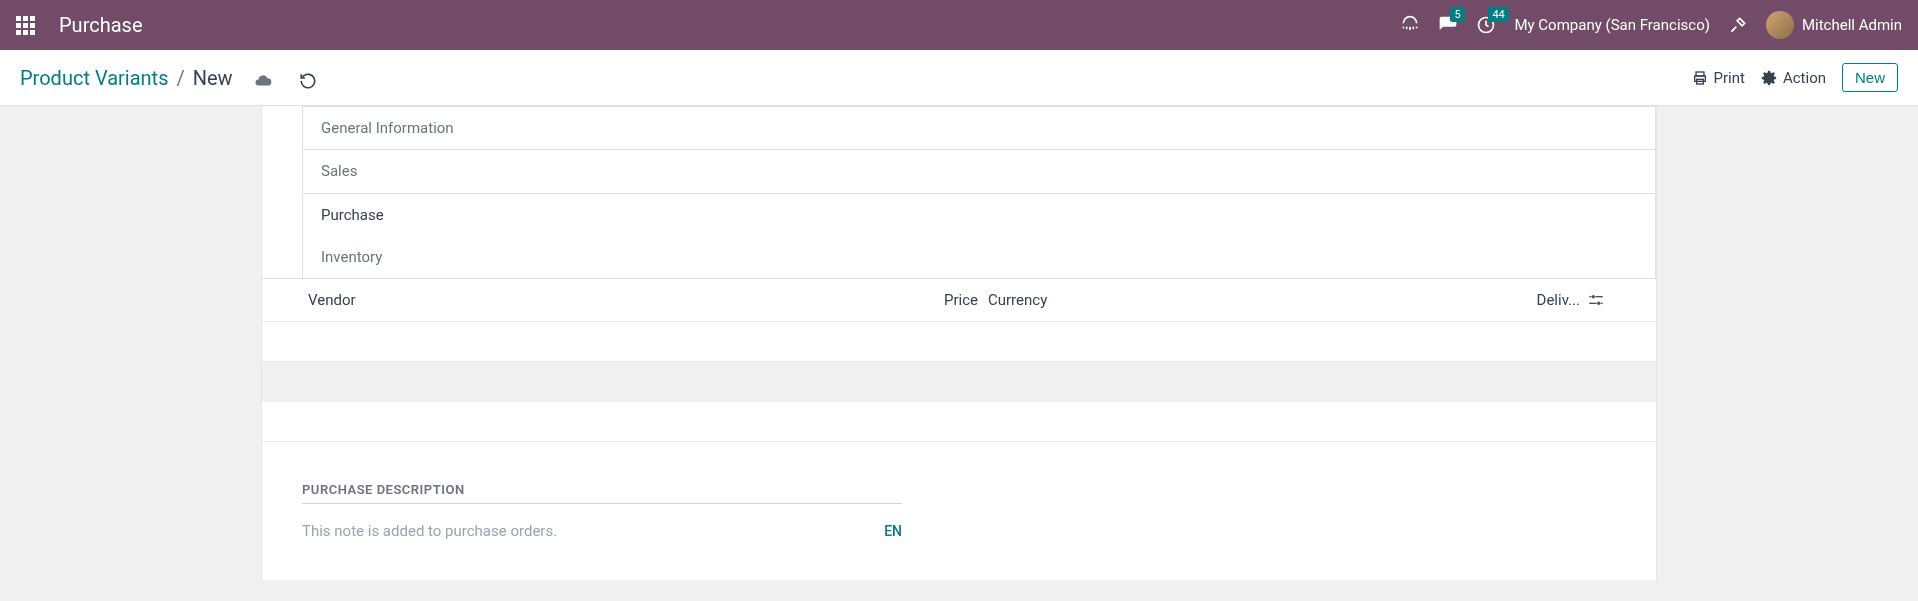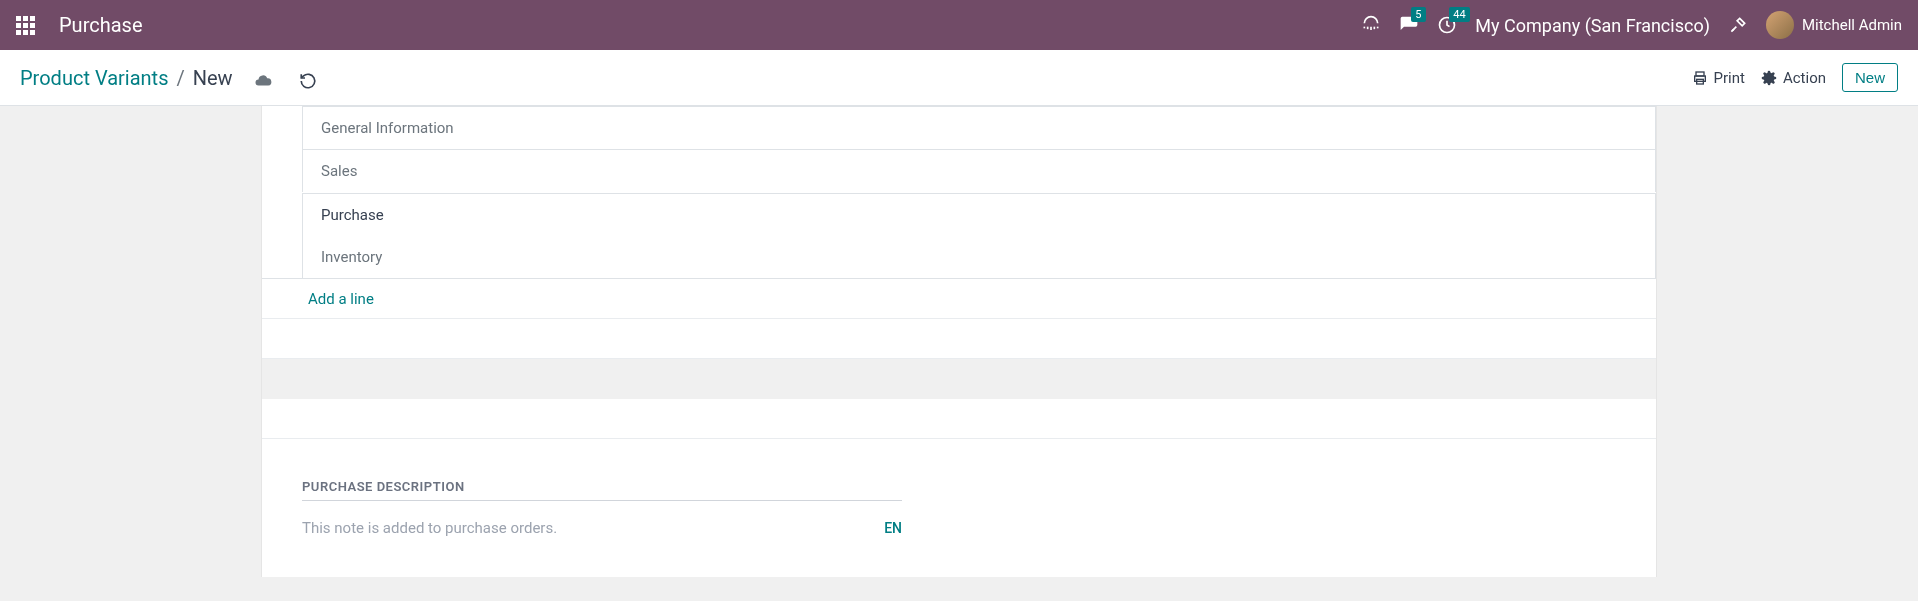--- a/index.html
+++ b/index.html
@@ -15,7 +15,7 @@
   .topnav-right { margin-left: auto; display: flex; align-items: center; gap: 18px; }
   .icon-btn { color: #fff; position: relative; cursor: pointer; display: flex; align-items: center; }
   .badge { position: absolute; top: -8px; left: 12px; background: #017e84; color: #fff; font-size: 11px; padding: 1px 4px; border-radius: 2px; line-height: 1.2; }
-  .company-name { color: #fff; font-size: 18px; }
+  .company-name { color: #fff; font-size: 15px; }
   .avatar { width: 28px; height: 28px; border-radius: 50%; background: linear-gradient(135deg,#d4a373,#8b6f47); display:inline-block; }
   .user-area { display: flex; align-items: center; gap: 8px; cursor: pointer; justify-content: center; }
   .user-name { color: #fff; font-size: 15px; }

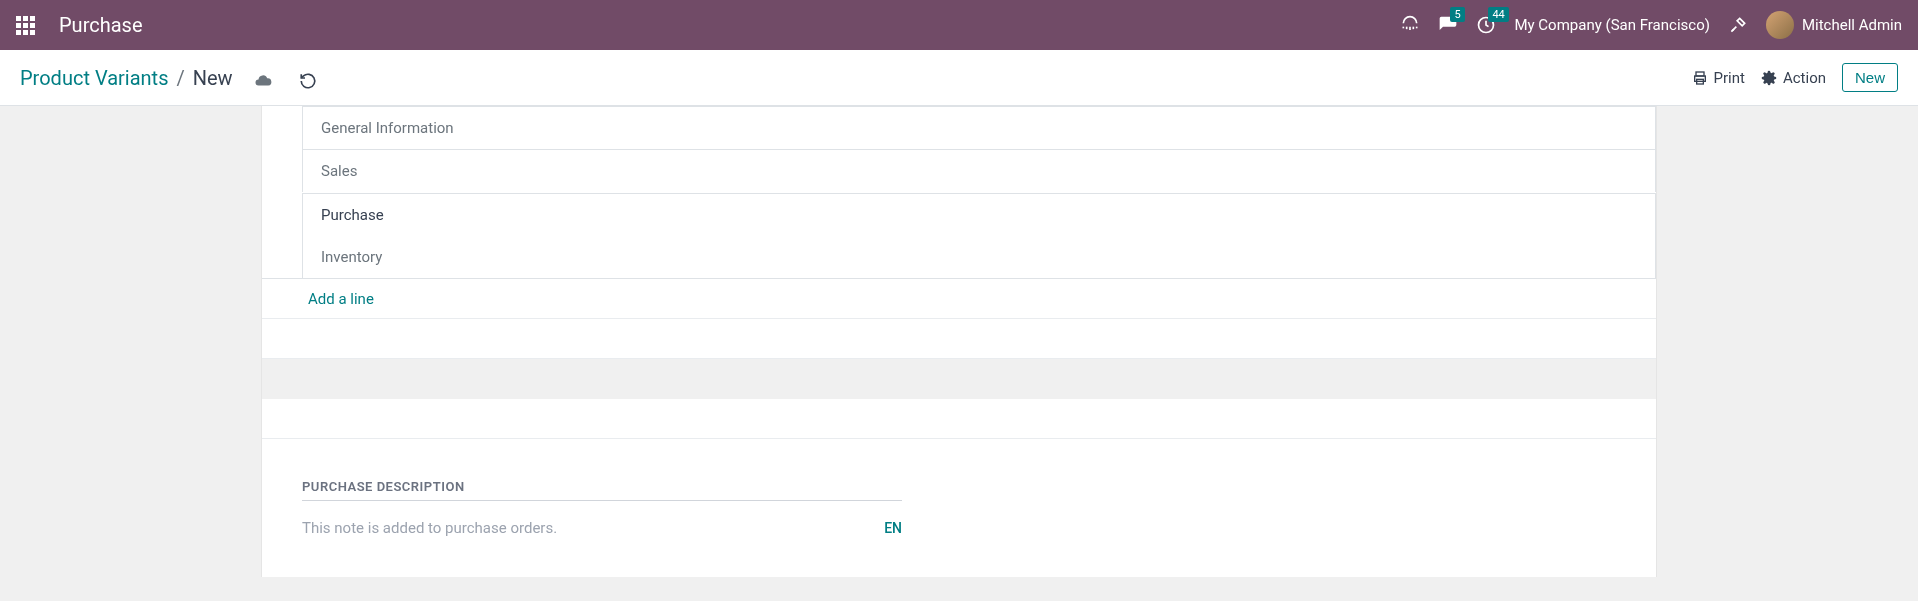--- a/index.html
+++ b/index.html
@@ -164,6 +164,21 @@
       <div class="tab bordered">Inventory</div>
     </div>
 
+    <div class="table-head">
+      <div class="col-vendor">Vendor</div>
+      <div class="col-price">Price</div>
+      <div class="col-currency">Currency</div>
+      <div class="col-gap"></div>
+      <div class="col-deliv">Deliv...</div>
+      <div class="col-opt">
+        <svg width="16" height="16" viewBox="0 0 24 24" fill="#4c4c4c">
+            <rect x="2" y="6" width="20" height="2"></rect>
+            <circle cx="8" cy="7" r="3" fill="#4c4c4c" stroke="#fff" stroke-width="1"></circle>
+            <rect x="2" y="16" width="20" height="2"></rect>
+            <circle cx="16" cy="17" r="3" fill="#4c4c4c" stroke="#fff" stroke-width="1"></circle>
+          </svg>
+      </div>
+    </div>
 
     <div class="table-row">
       <span class="add-line">Add a line</span>

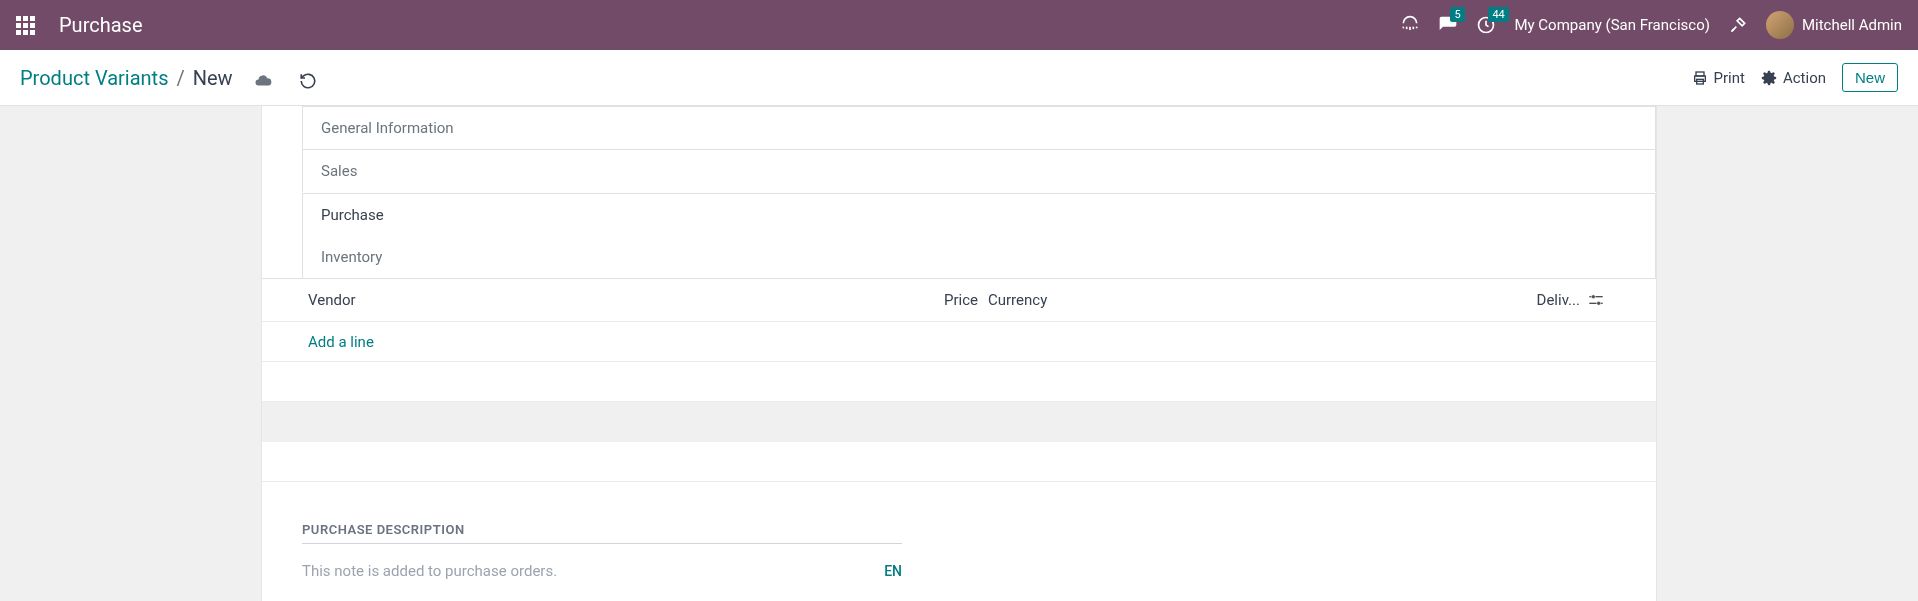--- a/index.html
+++ b/index.html
@@ -180,9 +180,6 @@
       </div>
     </div>
 
-    <div class="table-row">
-      <span class="add-line">Add a line</span>
-    </div>
     <div class="empty-row"></div>
     <div class="gray-band"></div>
     <div class="white-band"></div>

